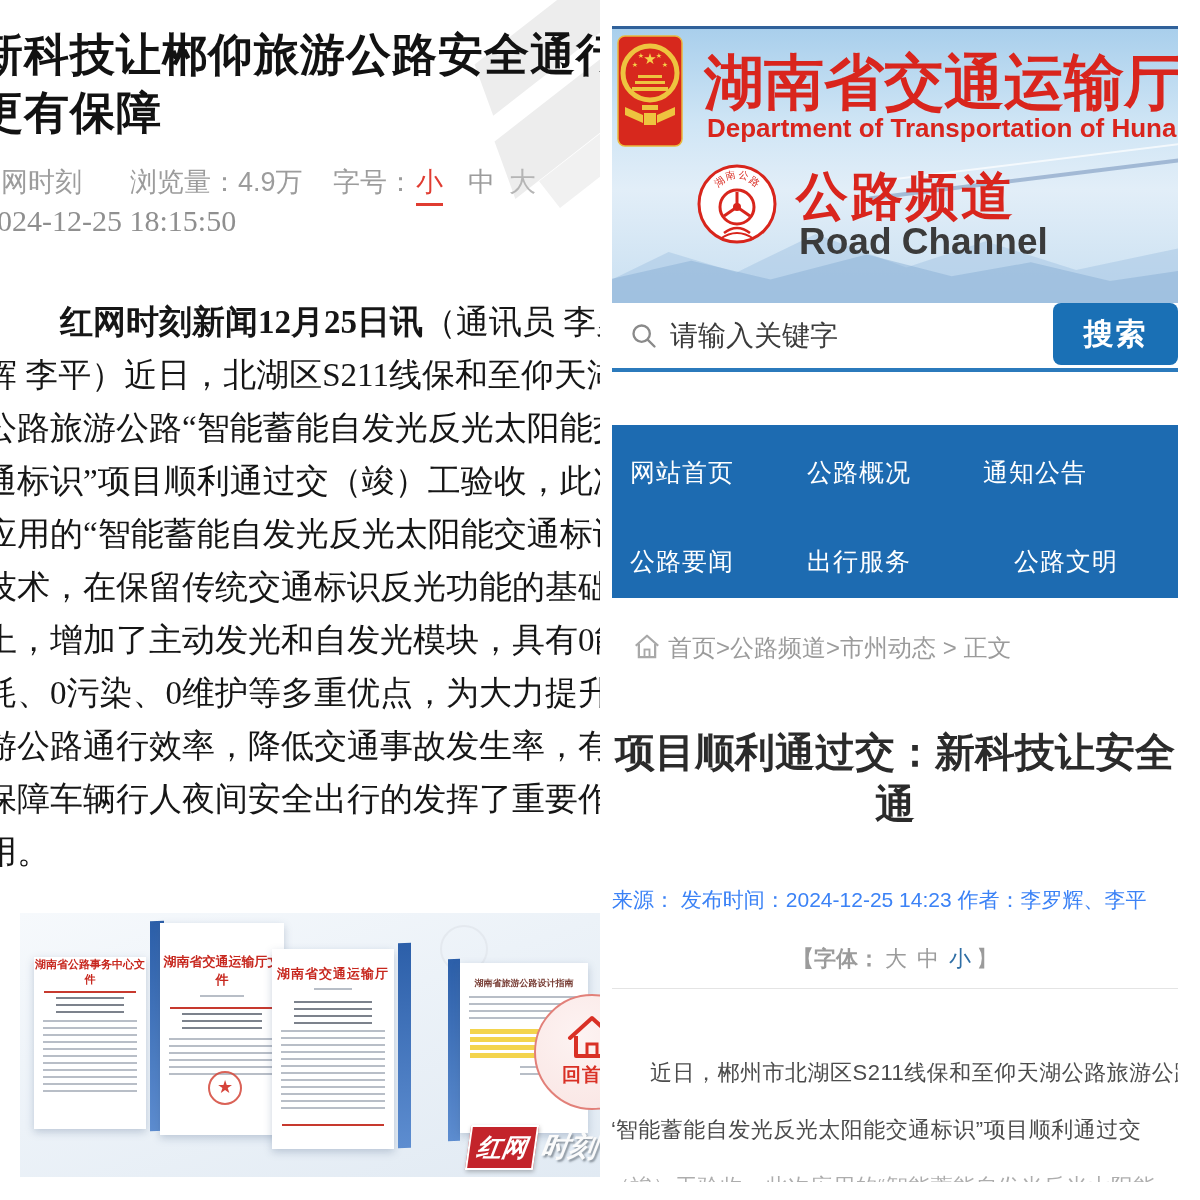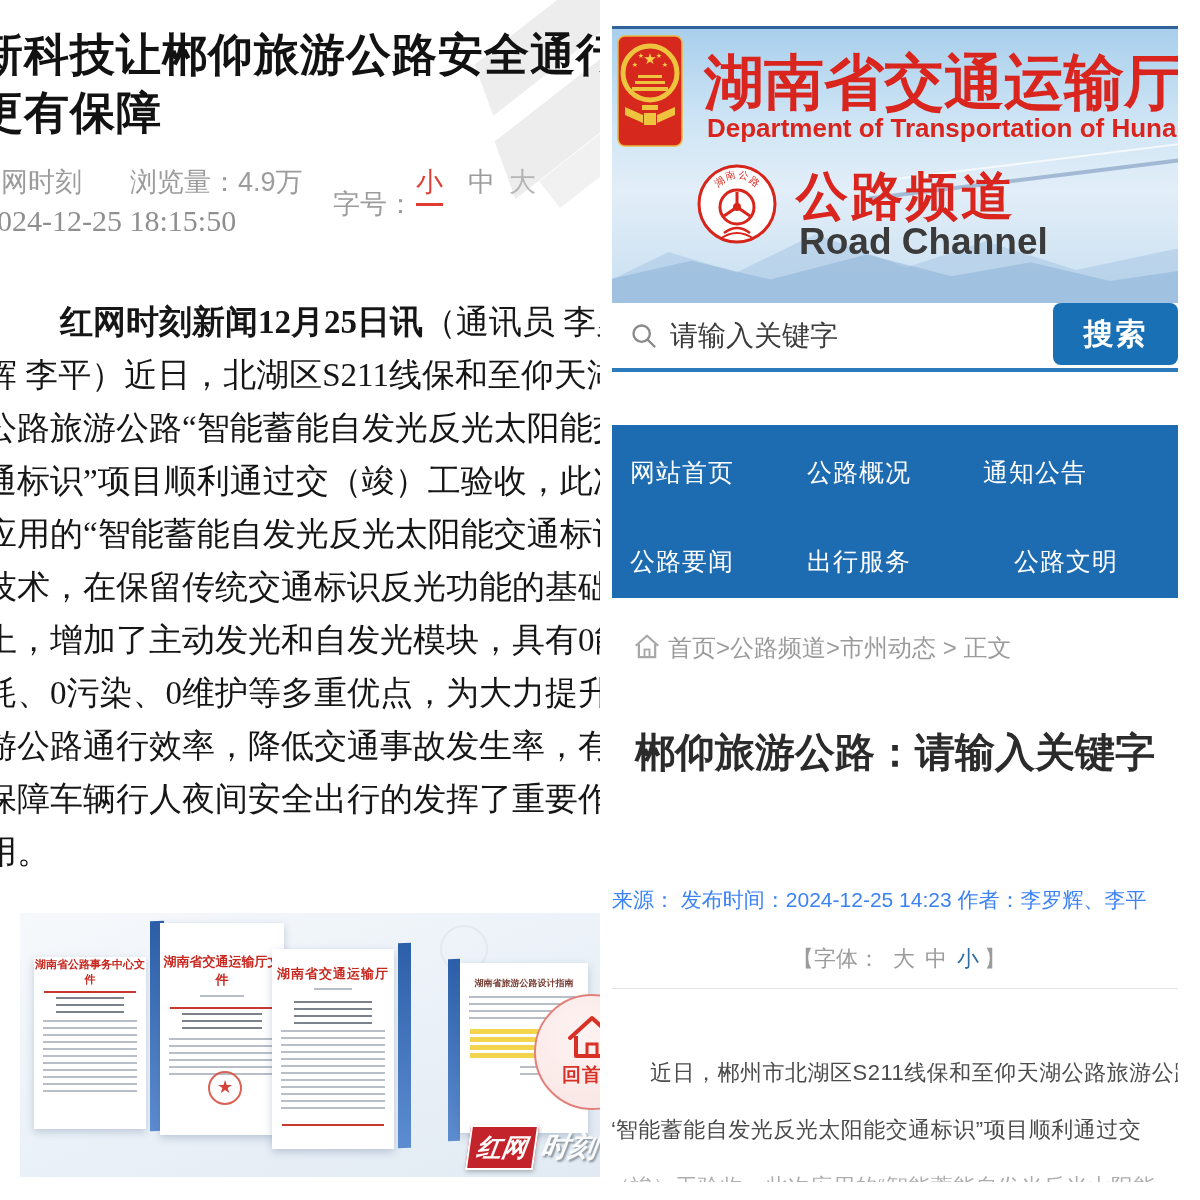--- a/index.html
+++ b/index.html
@@ -17,7 +17,7 @@
   .lt-meta span{position:absolute;white-space:nowrap;}
   .m-source{left:-26px;}
   .m-views{left:130px;}
-  .m-fslabel{left:333px;margin-top:22px;}
+  .m-fslabel{left:333px;}
   .m-small{left:416px;color:#e03c31;border-bottom:3px solid #e03c31;padding-bottom:3px;cursor:pointer;}
   .m-medium{left:468px;cursor:pointer;}
   .m-large{left:509px;color:#b5b5b5;cursor:pointer;}

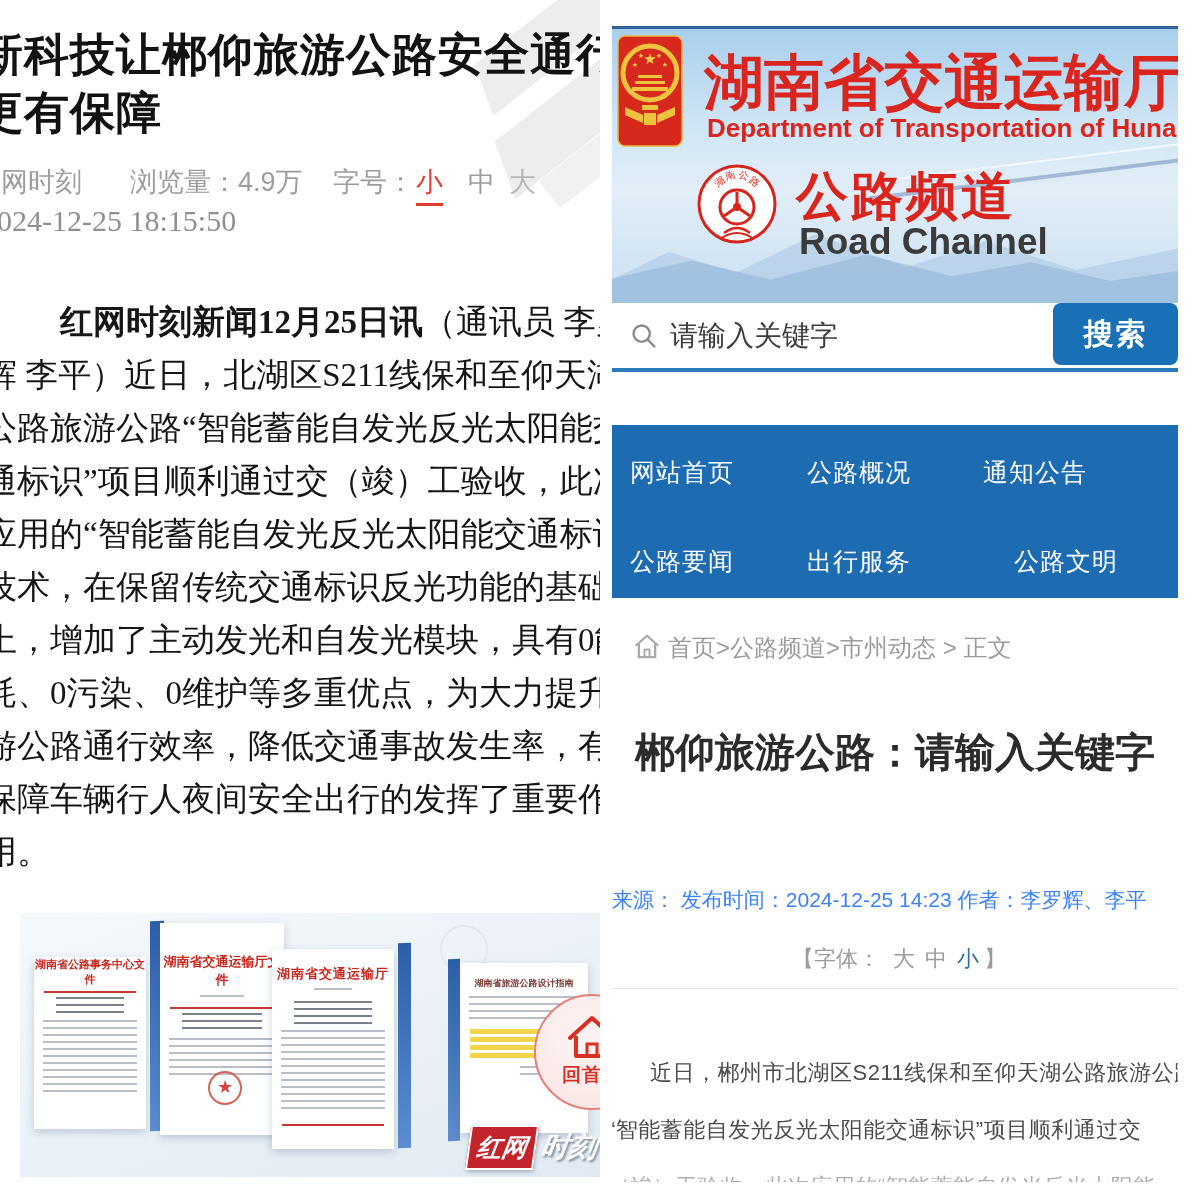--- a/index.html
+++ b/index.html
@@ -278,7 +278,7 @@
     </div>
 
     <div class="r-title">
-      <div>郴仰旅游公路：请输入关键字</div>
+      <div>项目顺利通过交：新科技让安全通</div>
     </div>
 
     <div class="r-meta">来源：  发布时间：2024-12-25 14:23 作者：李罗辉、李平</div>

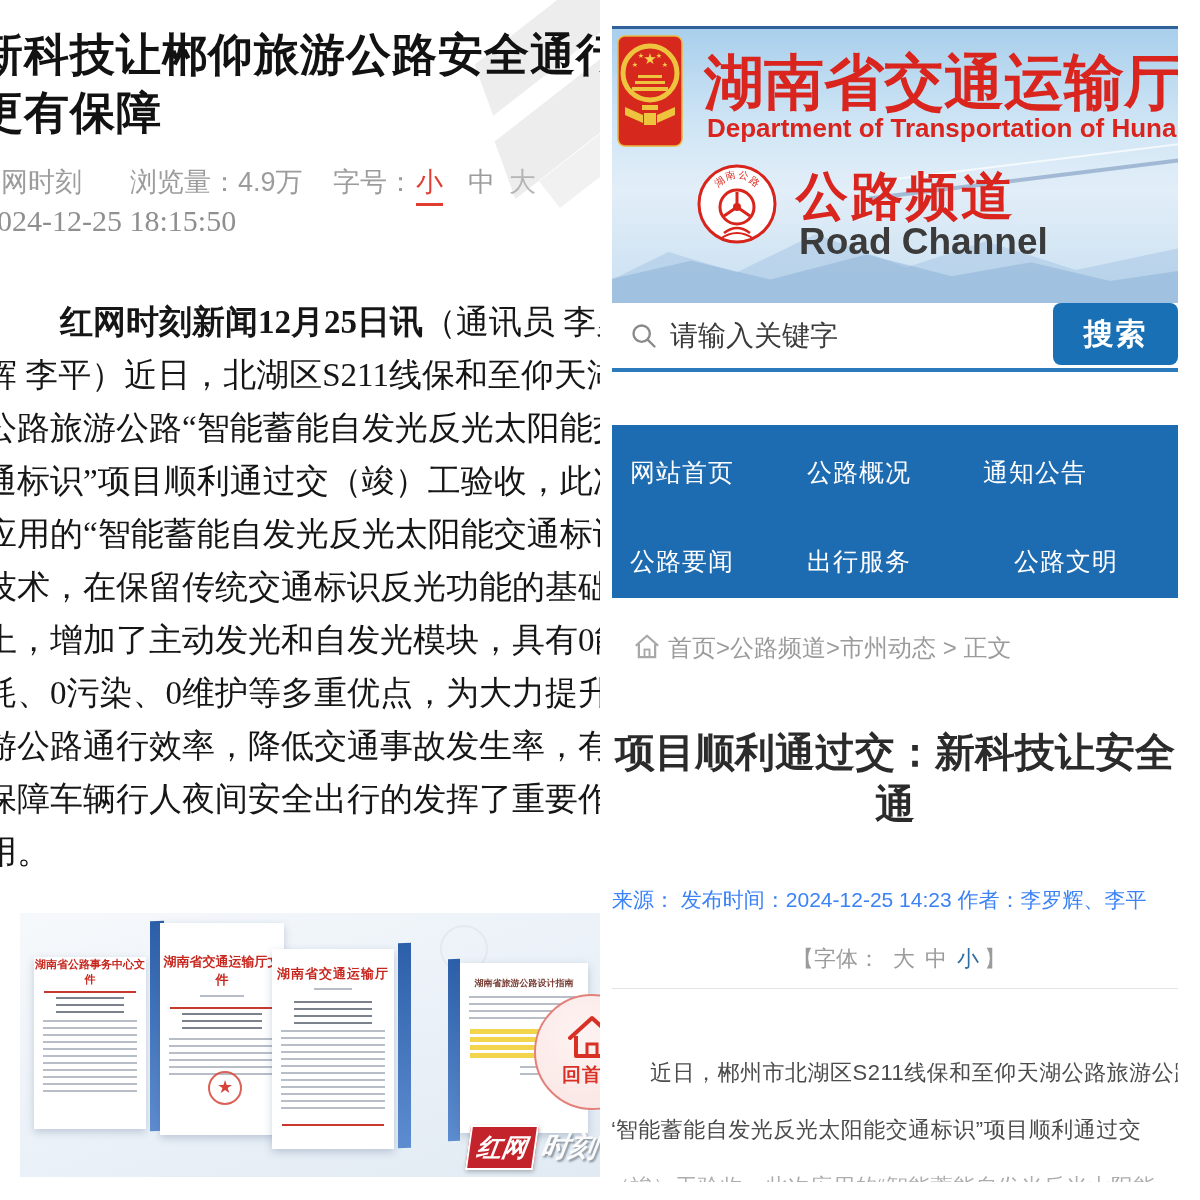--- a/index.html
+++ b/index.html
@@ -283,7 +283,7 @@
 
     <div class="r-meta">来源：  发布时间：2024-12-25 14:23 作者：李罗辉、李平</div>
 
-    <div class="r-fontrow"><span style="margin:8px;">【字体：</span><span>大</span><span>中</span><span class="fr-small">小</span><span style="margin:0;">】</span></div>
+    <div class="r-fontrow"><span style="margin:0;font-weight:bold;">【字体：</span><span>大</span><span>中</span><span class="fr-small">小</span><span style="margin:0;">】</span></div>
 
     <div class="r-divider"></div>
 

